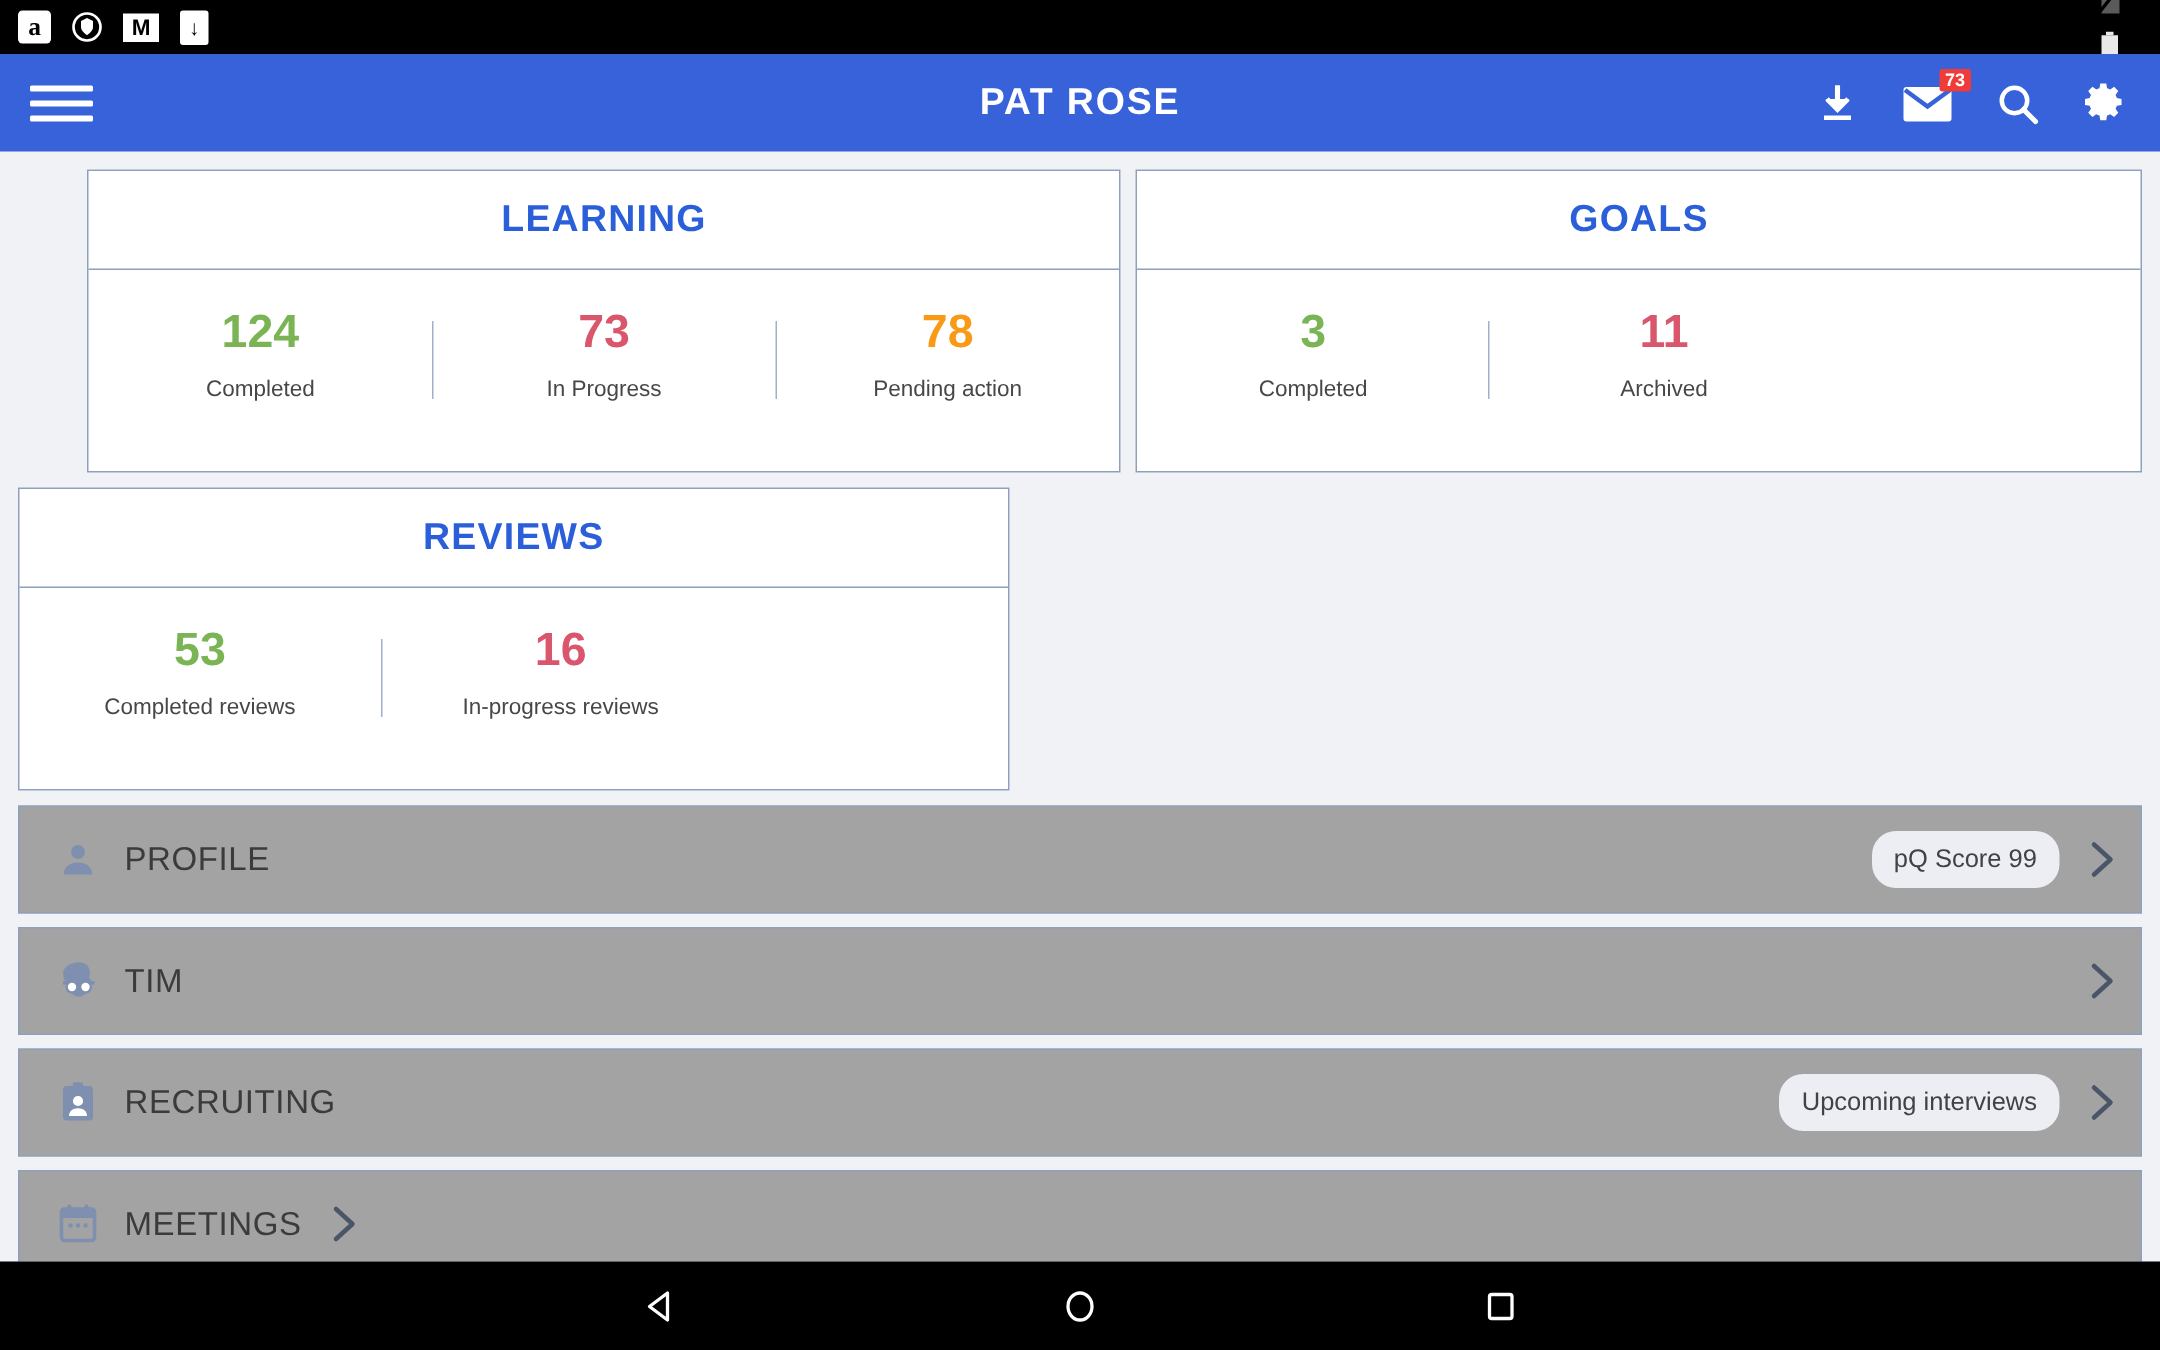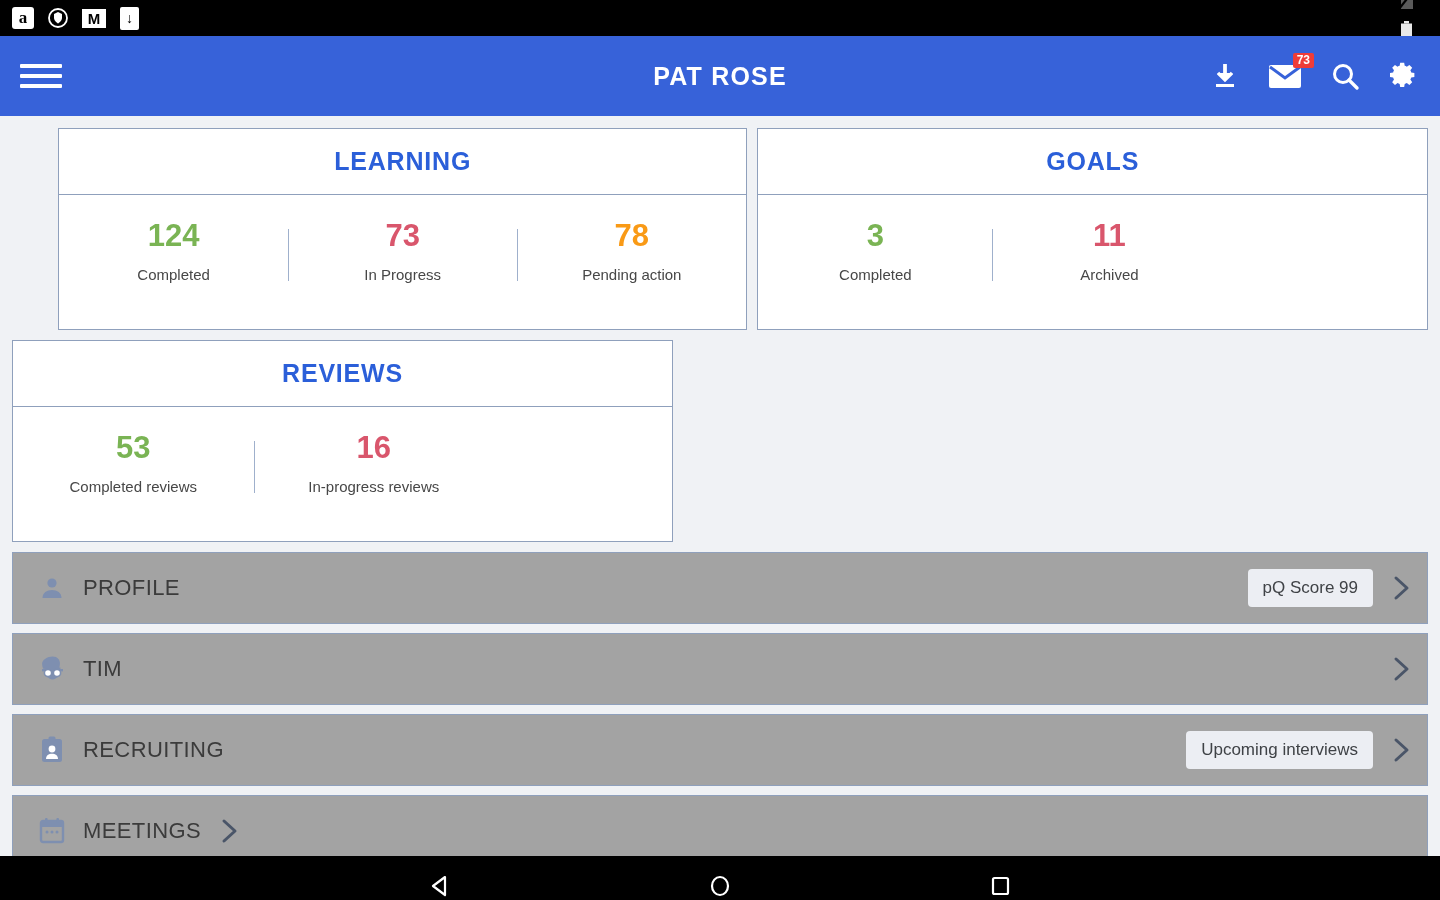--- a/index.html
+++ b/index.html
@@ -33,7 +33,7 @@
   }
   
   .appbar{
-    height:80px; background:#3762d9; display:flex; align-items:center;
+    height:65px; background:#3762d9; display:flex; align-items:center;
     padding:0 20px; position:relative;
   }
   .hamburger{ width:42px; display:flex; flex-direction:column; gap:6px; cursor:pointer; }

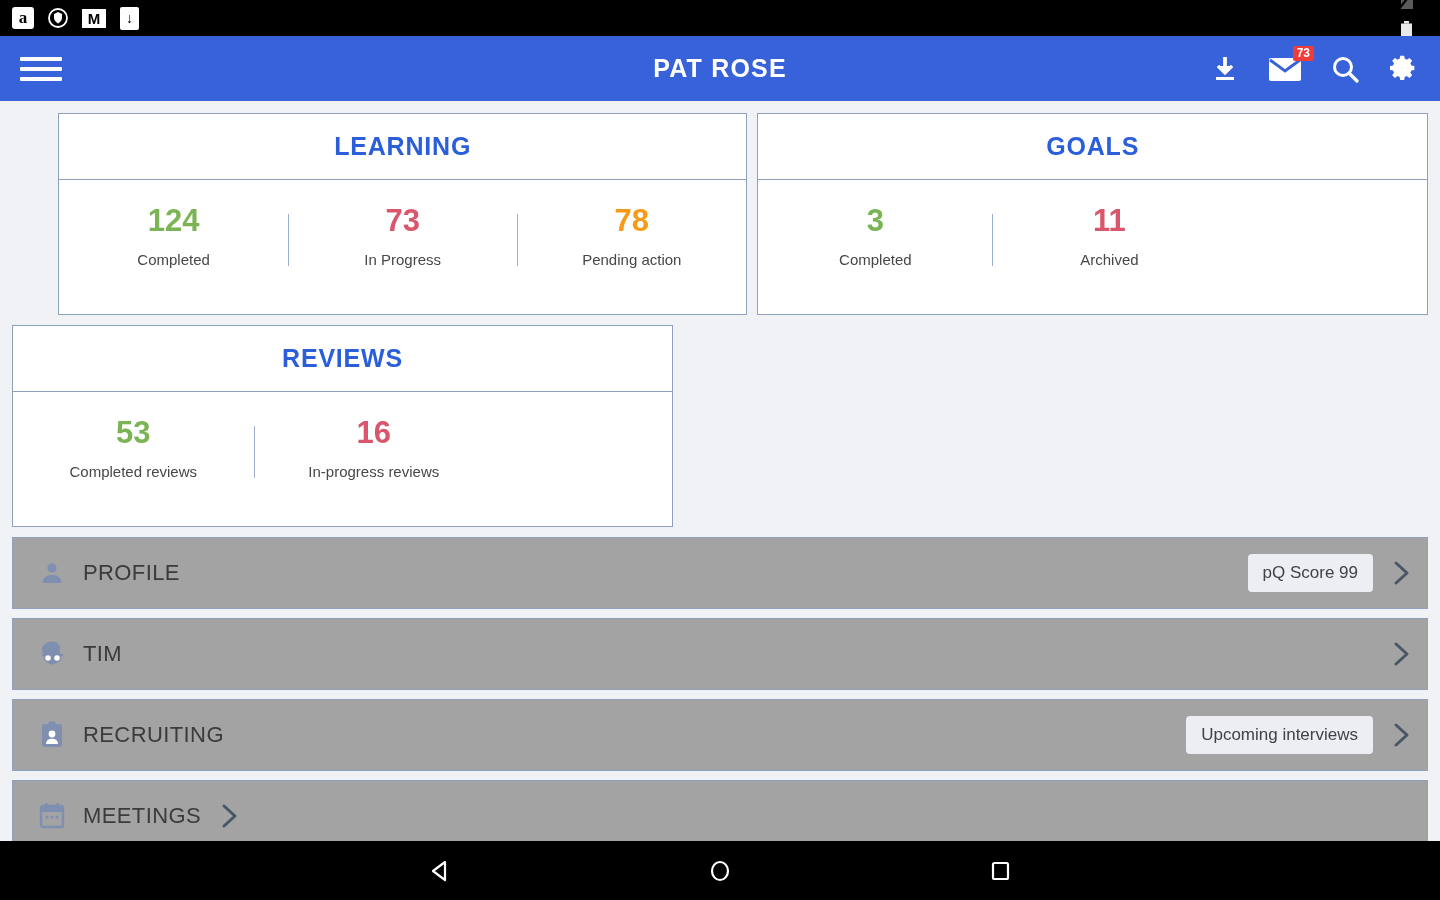--- a/index.html
+++ b/index.html
@@ -79,7 +79,7 @@
   .row-label{ font-size:22px; color:#3b3b3b; letter-spacing:.4px; margin-left:14px; }
   .row-tag{
     margin-left:auto; background:#eceef3; color:#3f4246; font-size:17px;
-    padding:9px 15px; border-radius:4px;
+    padding:9px 15px; border-radius:16px;
   }
   .chev{ margin-left:18px; color:#4a5568; display:flex; align-items:center; }
   

